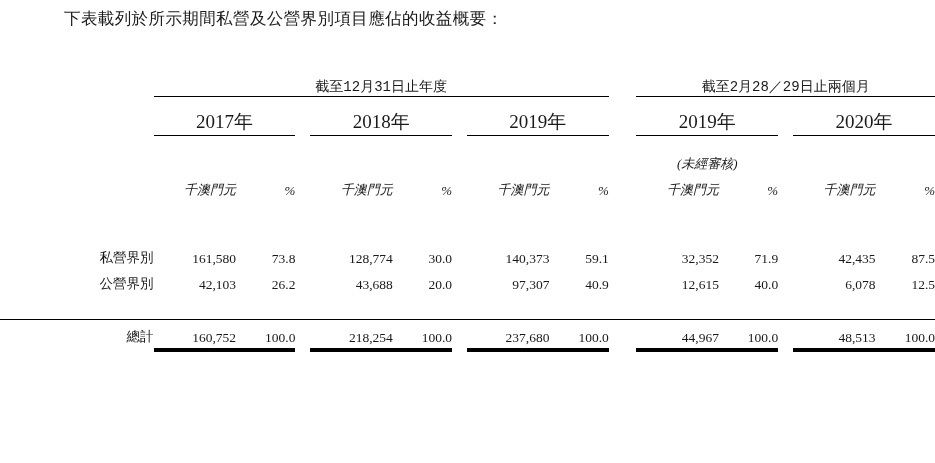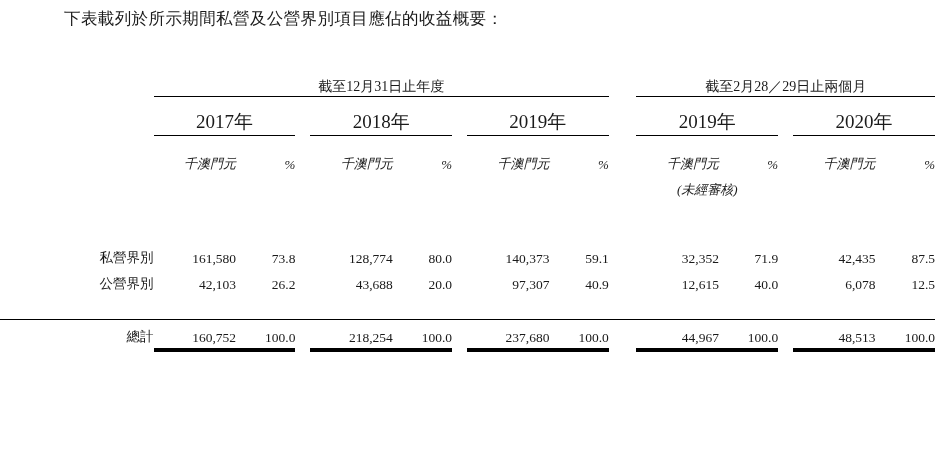--- a/index.html
+++ b/index.html
@@ -66,6 +66,7 @@
     font-size: 14px;
     white-space: nowrap;
     padding-bottom: 3px;
+    font-family: Liberation Mono, monospace;
   }
   .grp-line { border-bottom: 1px solid #000; }
 

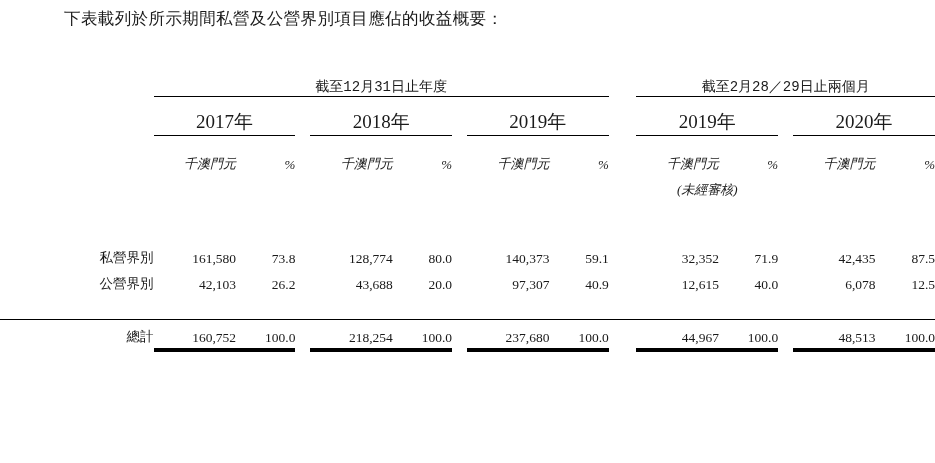--- a/index.html
+++ b/index.html
@@ -163,29 +163,29 @@
         </tr>
 
     <tr class="rowh">
-      <td></td>
-      <td class="unit">千澳門元</td>
-      <td class="pct unit">%</td>
-      <td></td>
-      <td class="unit">千澳門元</td>
-      <td class="pct unit">%</td>
-      <td></td>
-      <td class="unit">千澳門元</td>
-      <td class="pct unit">%</td>
-      <td></td>
-      <td class="unit">千澳門元</td>
-      <td class="pct unit">%</td>
-      <td></td>
-      <td class="unit">千澳門元</td>
-      <td class="pct unit">%</td>
-    </tr>
-
-    <tr class="rowh">
       <td colspan="10"></td>
       <td class="unit-c" colspan="2">(未經審核)</td>
       <td colspan="3"></td>
     </tr>
 
+    <tr class="rowh">
+      <td></td>
+      <td class="unit">千澳門元</td>
+      <td class="pct unit">%</td>
+      <td></td>
+      <td class="unit">千澳門元</td>
+      <td class="pct unit">%</td>
+      <td></td>
+      <td class="unit">千澳門元</td>
+      <td class="pct unit">%</td>
+      <td></td>
+      <td class="unit">千澳門元</td>
+      <td class="pct unit">%</td>
+      <td></td>
+      <td class="unit">千澳門元</td>
+      <td class="pct unit">%</td>
+    </tr>
+
     <tr class="spacer-lg">
           <td colspan="15"></td>
         </tr>

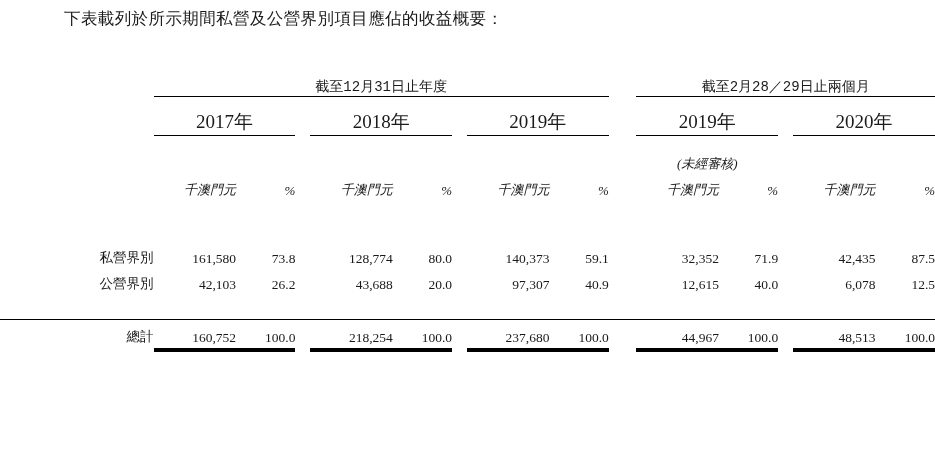--- a/index.html
+++ b/index.html
@@ -199,7 +199,7 @@
       <td class="pct">73.8</td>
       <td></td>
       <td class="num">128,774</td>
-      <td class="pct">80.0</td>
+      <td class="pct">30.0</td>
       <td></td>
       <td class="num">140,373</td>
       <td class="pct">59.1</td>

